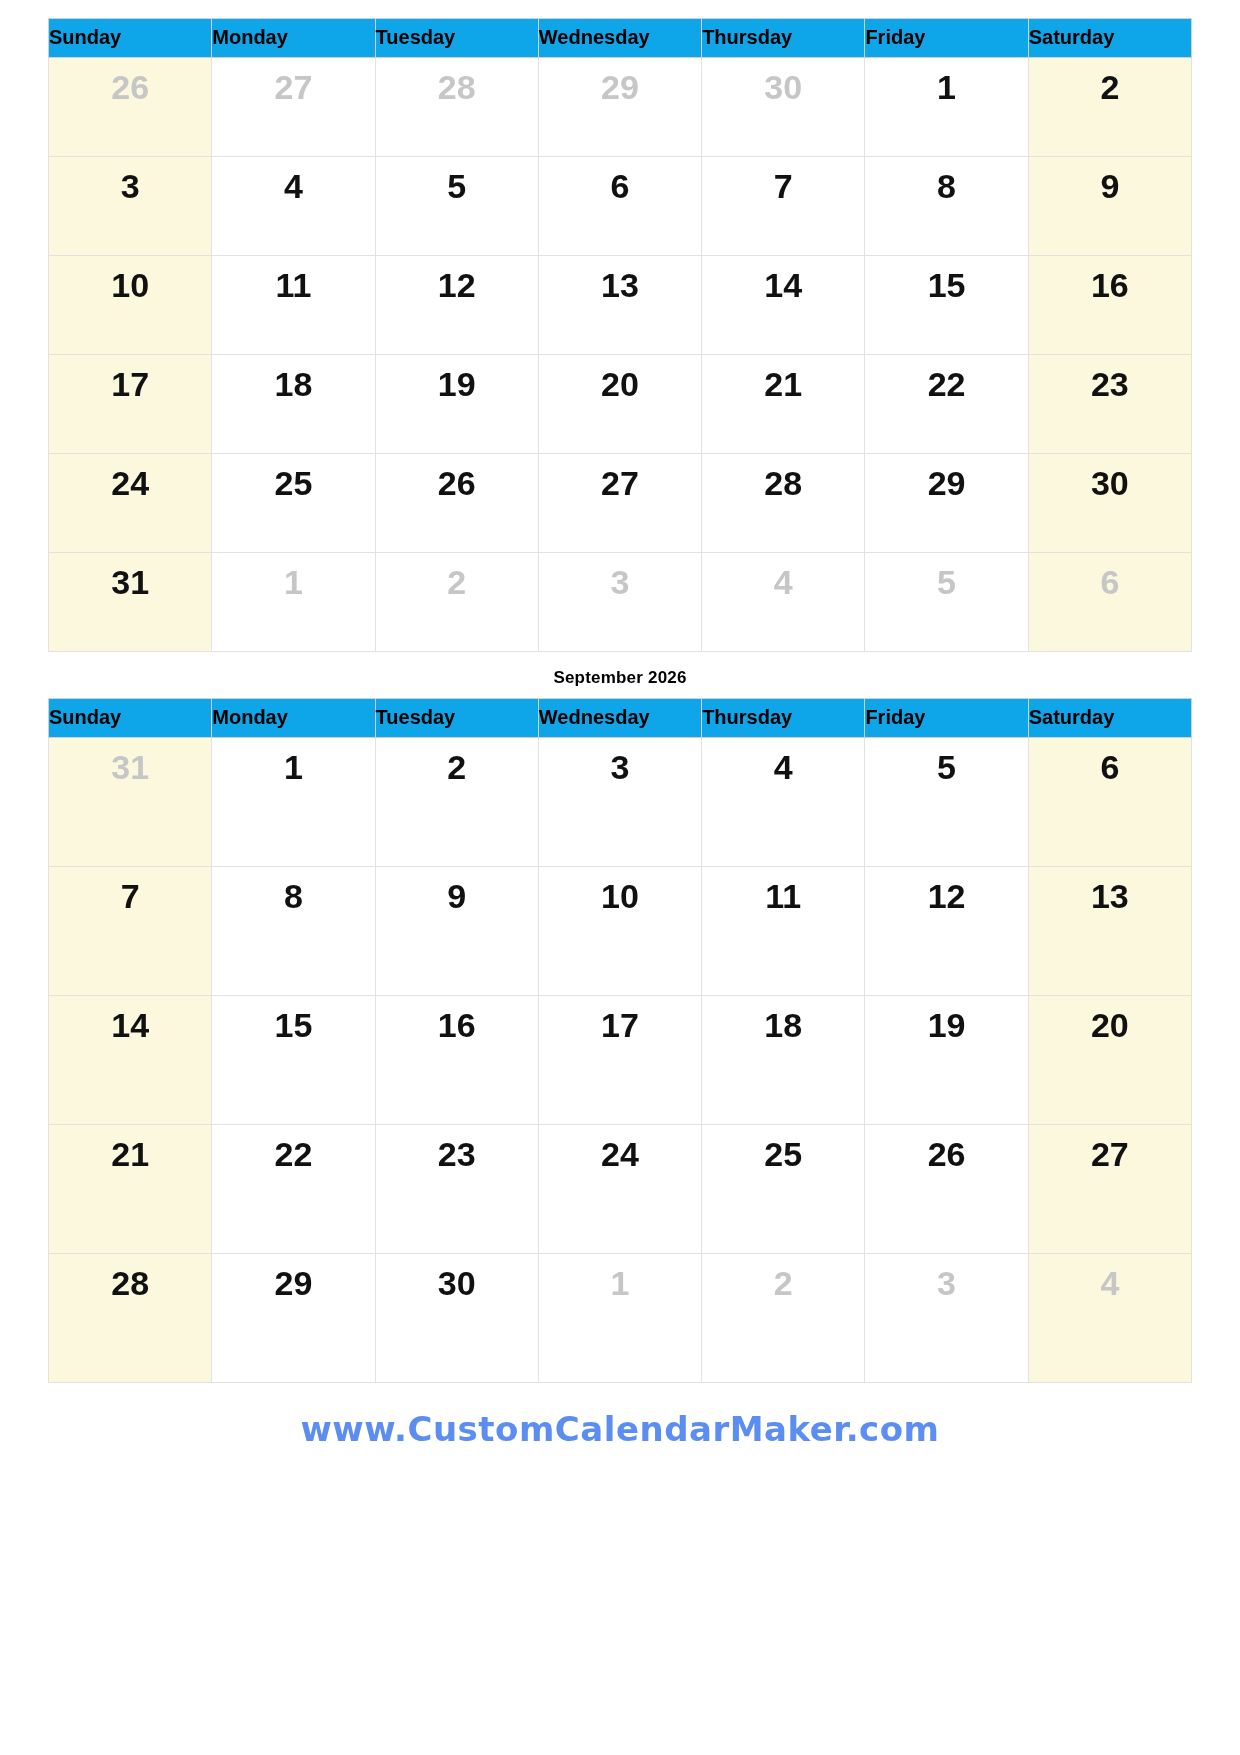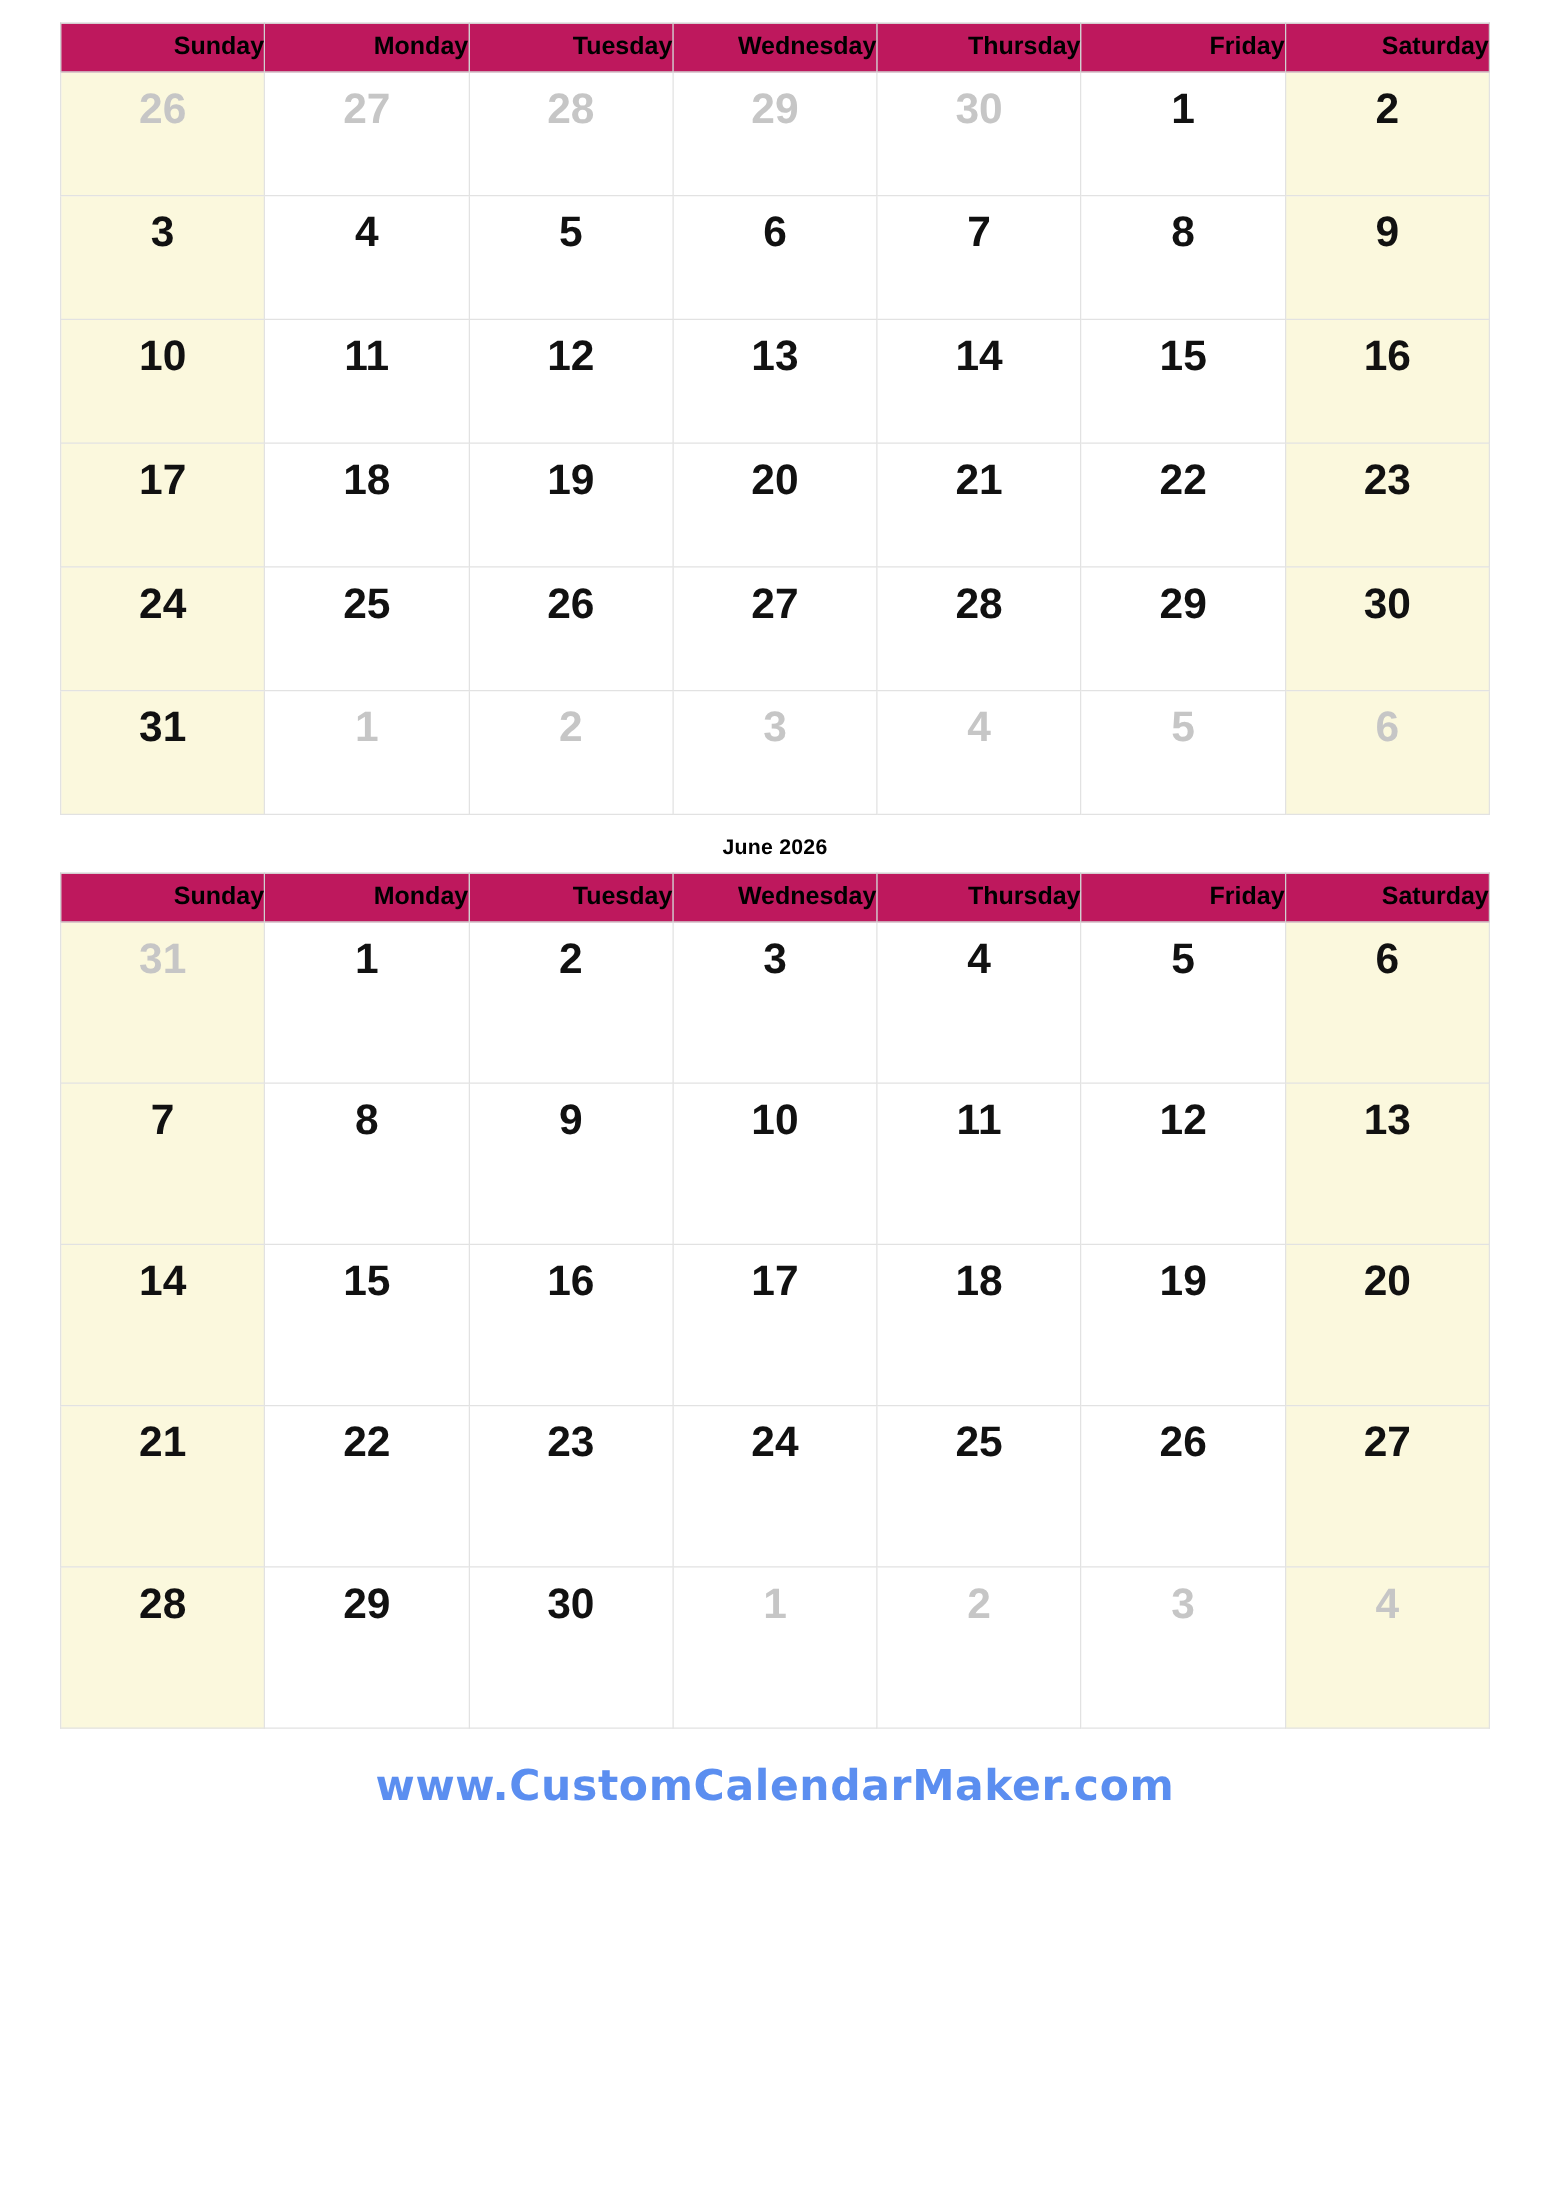--- a/index.html
+++ b/index.html
@@ -39,12 +39,12 @@
     table-layout: fixed;
   }
   table.cal th {
-    background: #be185d;
+    background: #0ea5e9;
     border: 1px solid #d0d0d0;
     font-size: 20px;
     font-weight: bold;
     padding: 7px 0 8px 0;
-    text-align: right;
+    text-align: left;
     color: #000;
   }
   table.cal td {

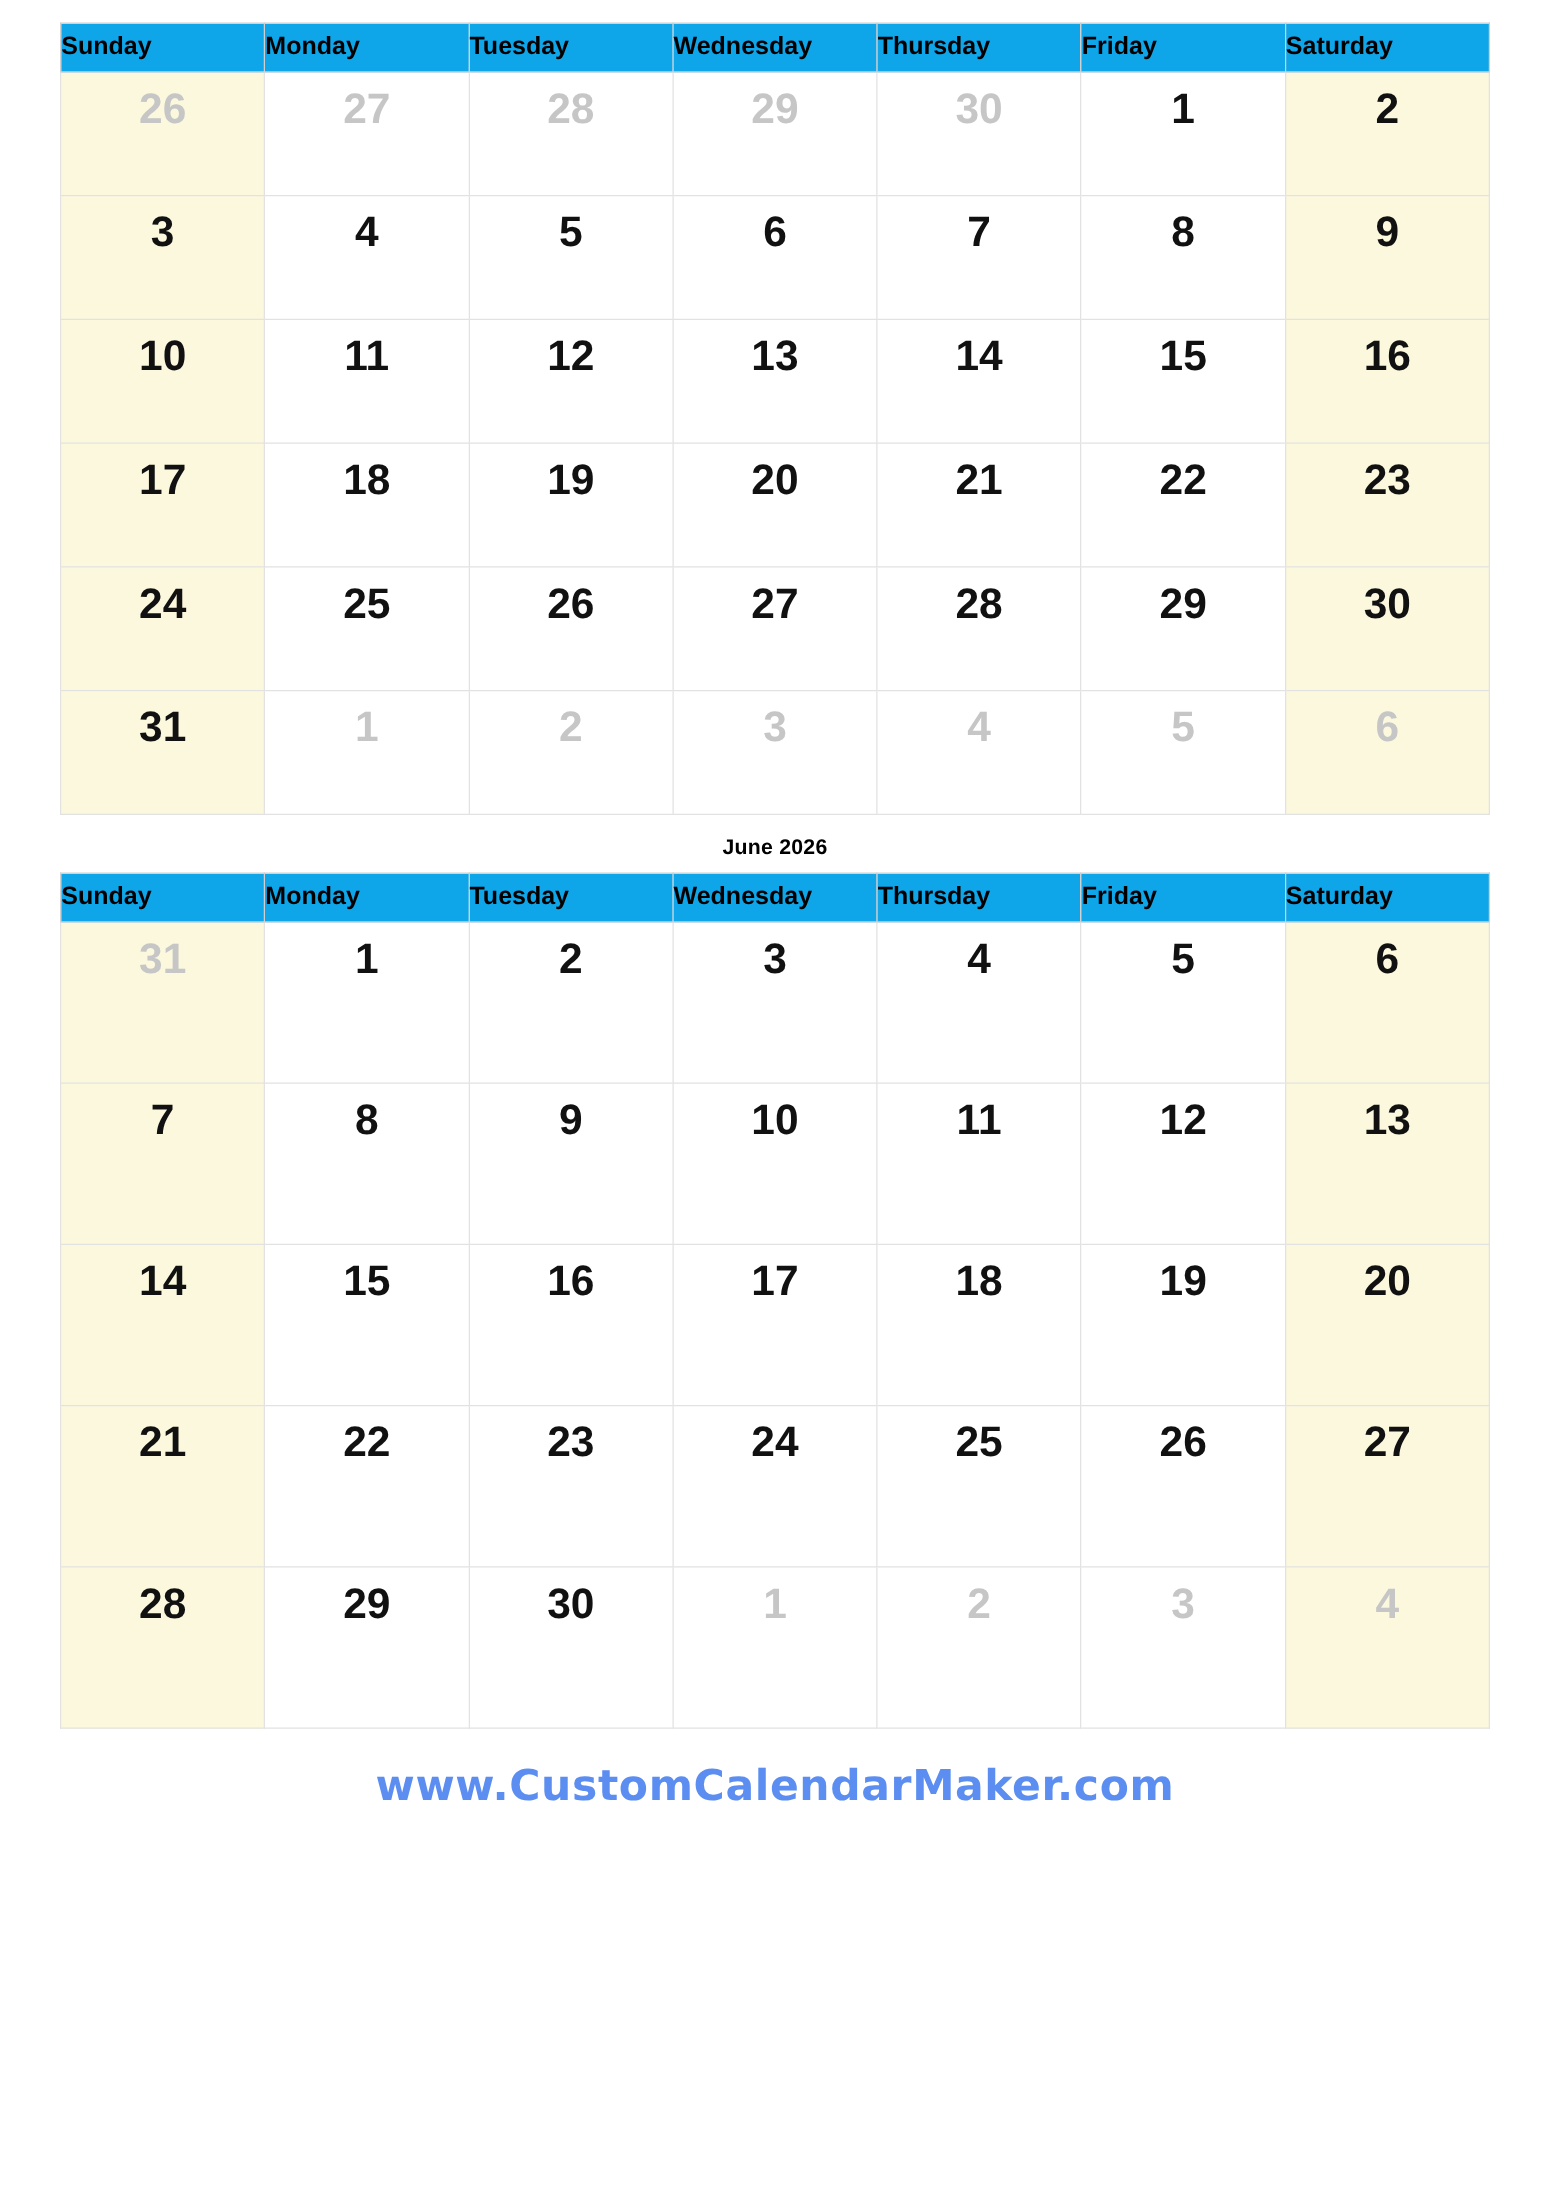--- a/index.html
+++ b/index.html
@@ -165,7 +165,7 @@
   <div class="spacer-mid"></div>
 
   <div class="month-block">
-    <div class="month-title">June 2026</div>
+    <div class="month-title">September 2026</div>
     <table class="cal june">
       <thead>
         <tr>

